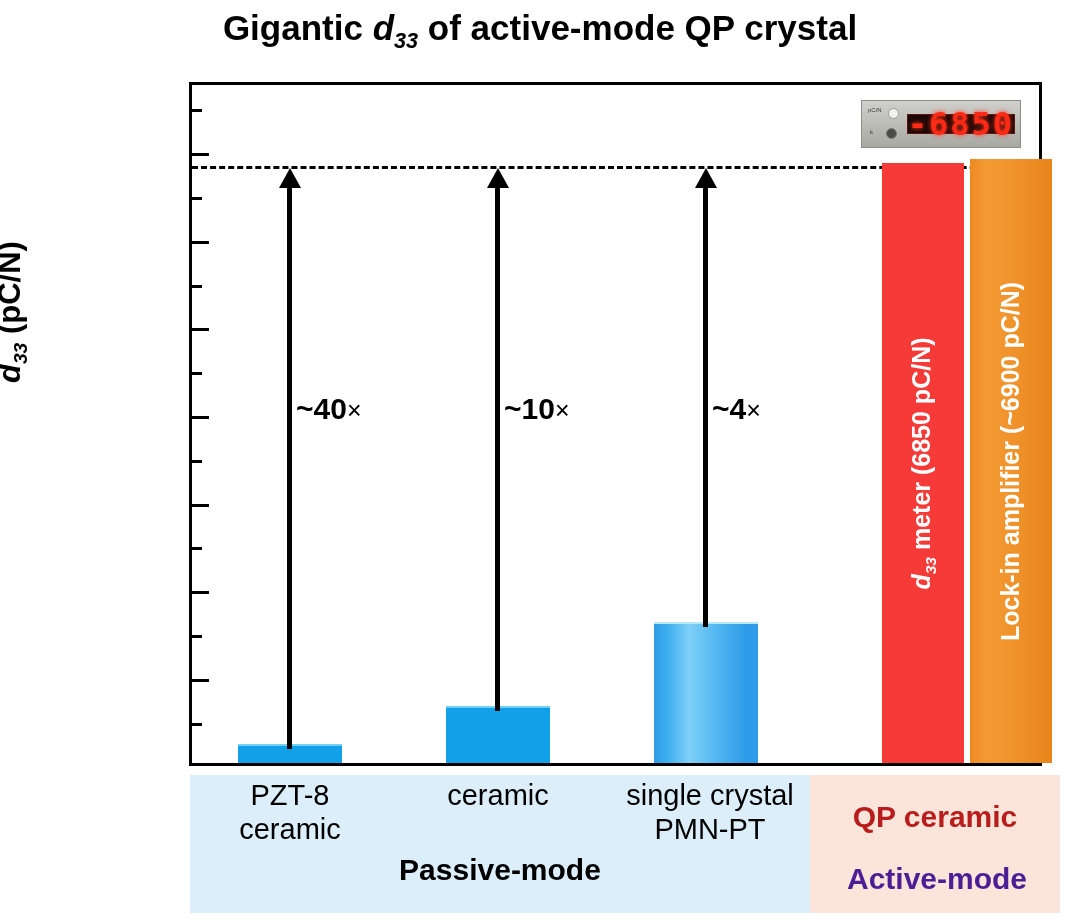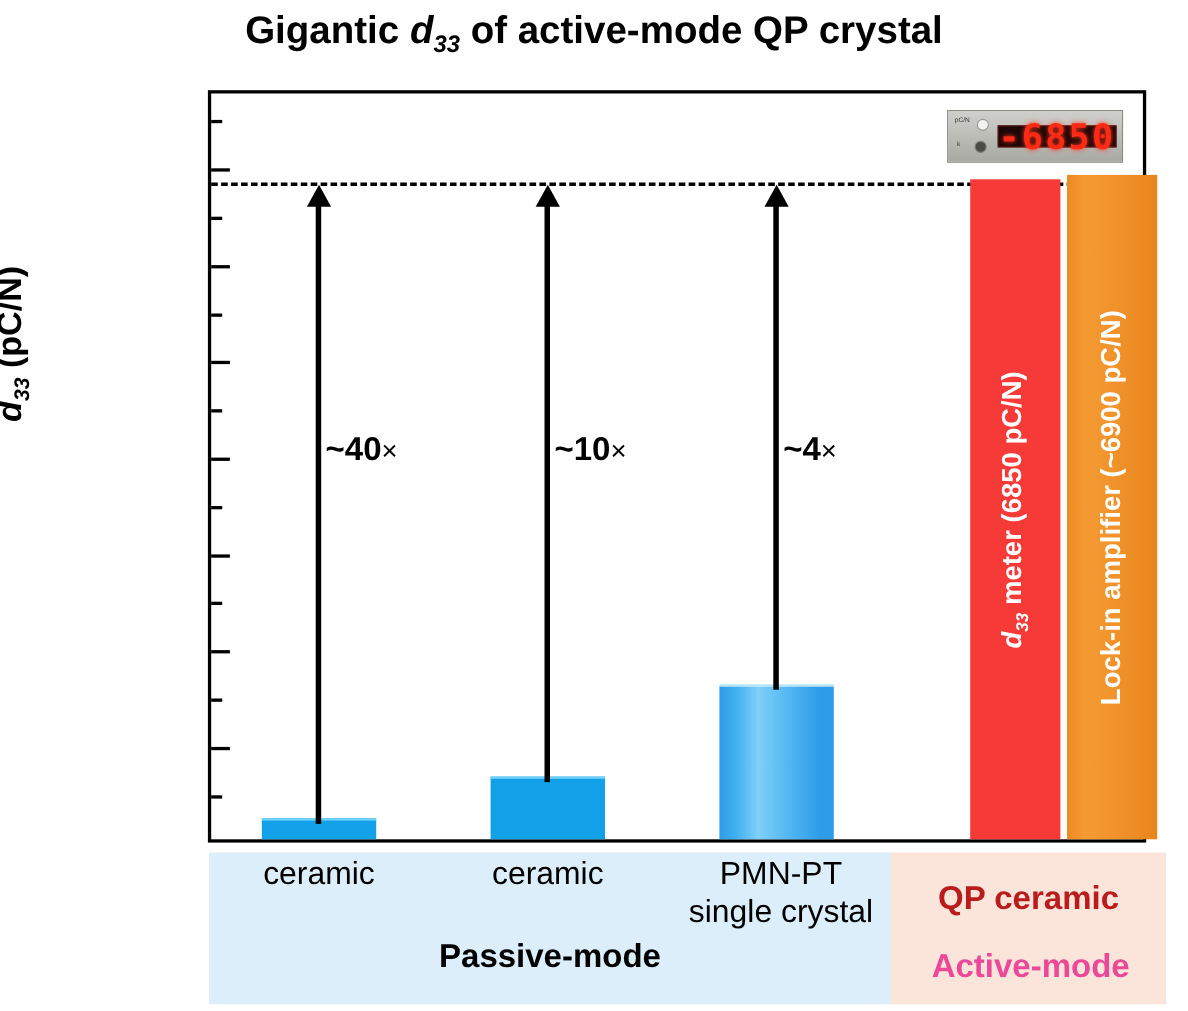--- a/index.html
+++ b/index.html
@@ -212,6 +212,7 @@
 <div id="xband-active"></div>
 
 <div class="xcat" style="left:190px;width:200px;">
+  <div>PZT-8</div>
   <div>ceramic</div>
 </div>
 <div class="xcat" style="left:398px;width:200px;">

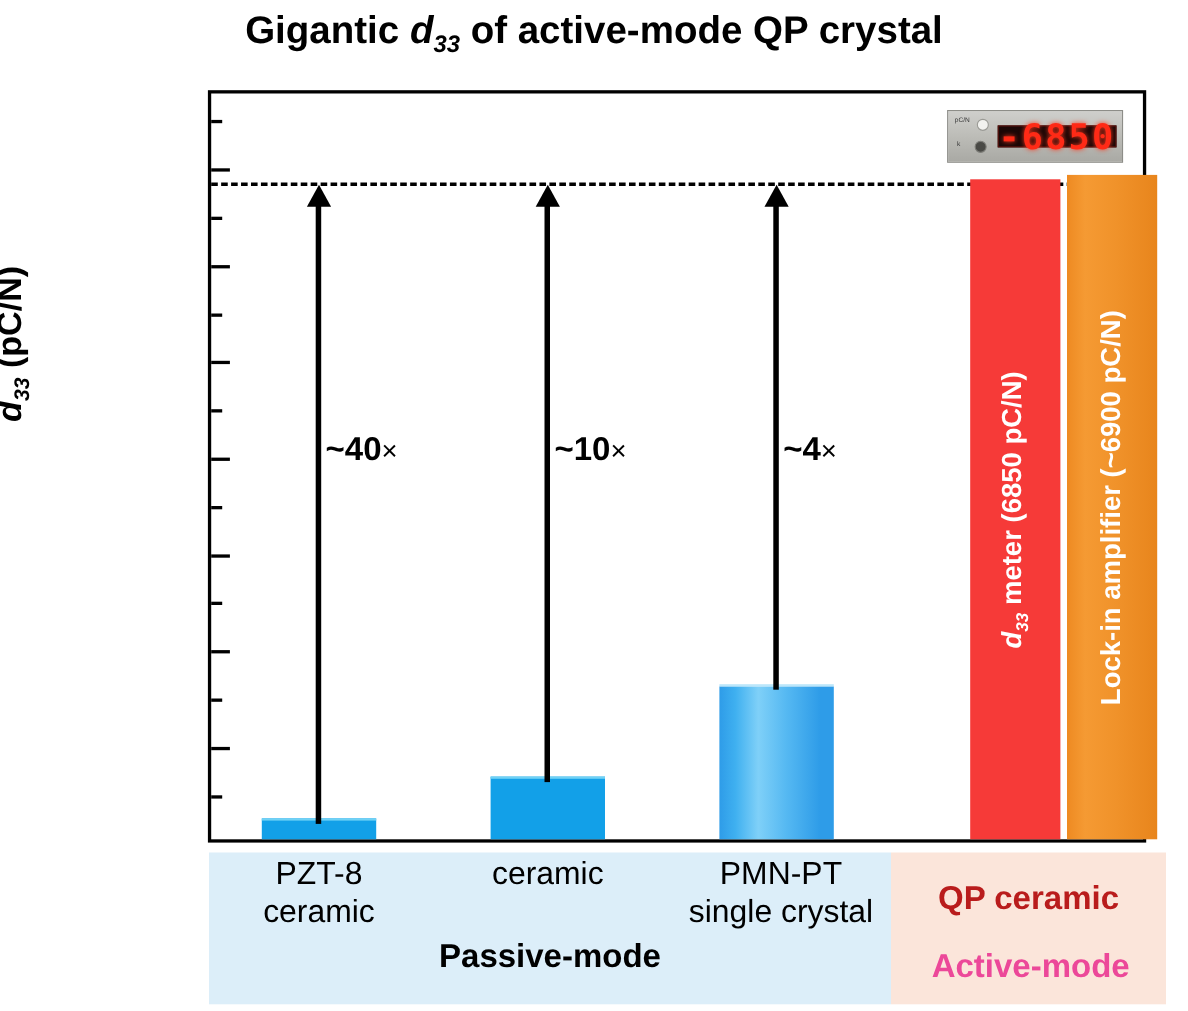--- a/index.html
+++ b/index.html
@@ -219,8 +219,8 @@
   <div>ceramic</div>
 </div>
 <div class="xcat" style="left:600px;width:220px;">
+  <div>single crystal</div>
   <div>PMN-PT</div>
-  <div>single crystal</div>
 </div>
 
 <div id="xcat-qp">QP ceramic</div>

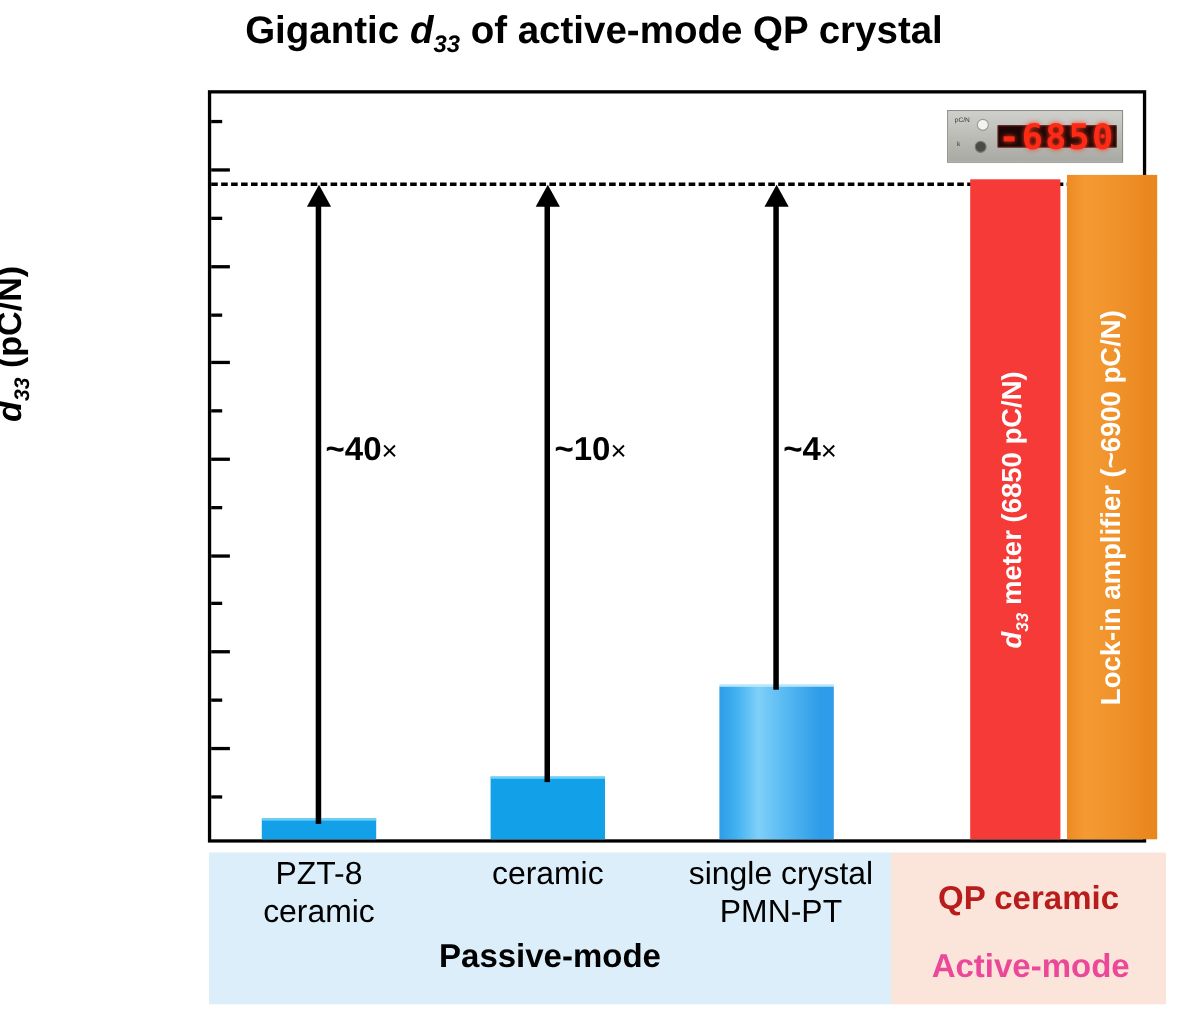--- a/index.html
+++ b/index.html
@@ -124,7 +124,7 @@
   }
   #xgroup-active{
     position:absolute;left:810px;top:862px;width:254px;text-align:center;
-    font-size:30px;font-weight:bold;color:#ec4899;
+    font-size:30px;font-weight:bold;color:#4c1d95;
   }
 </style>
 </head>

